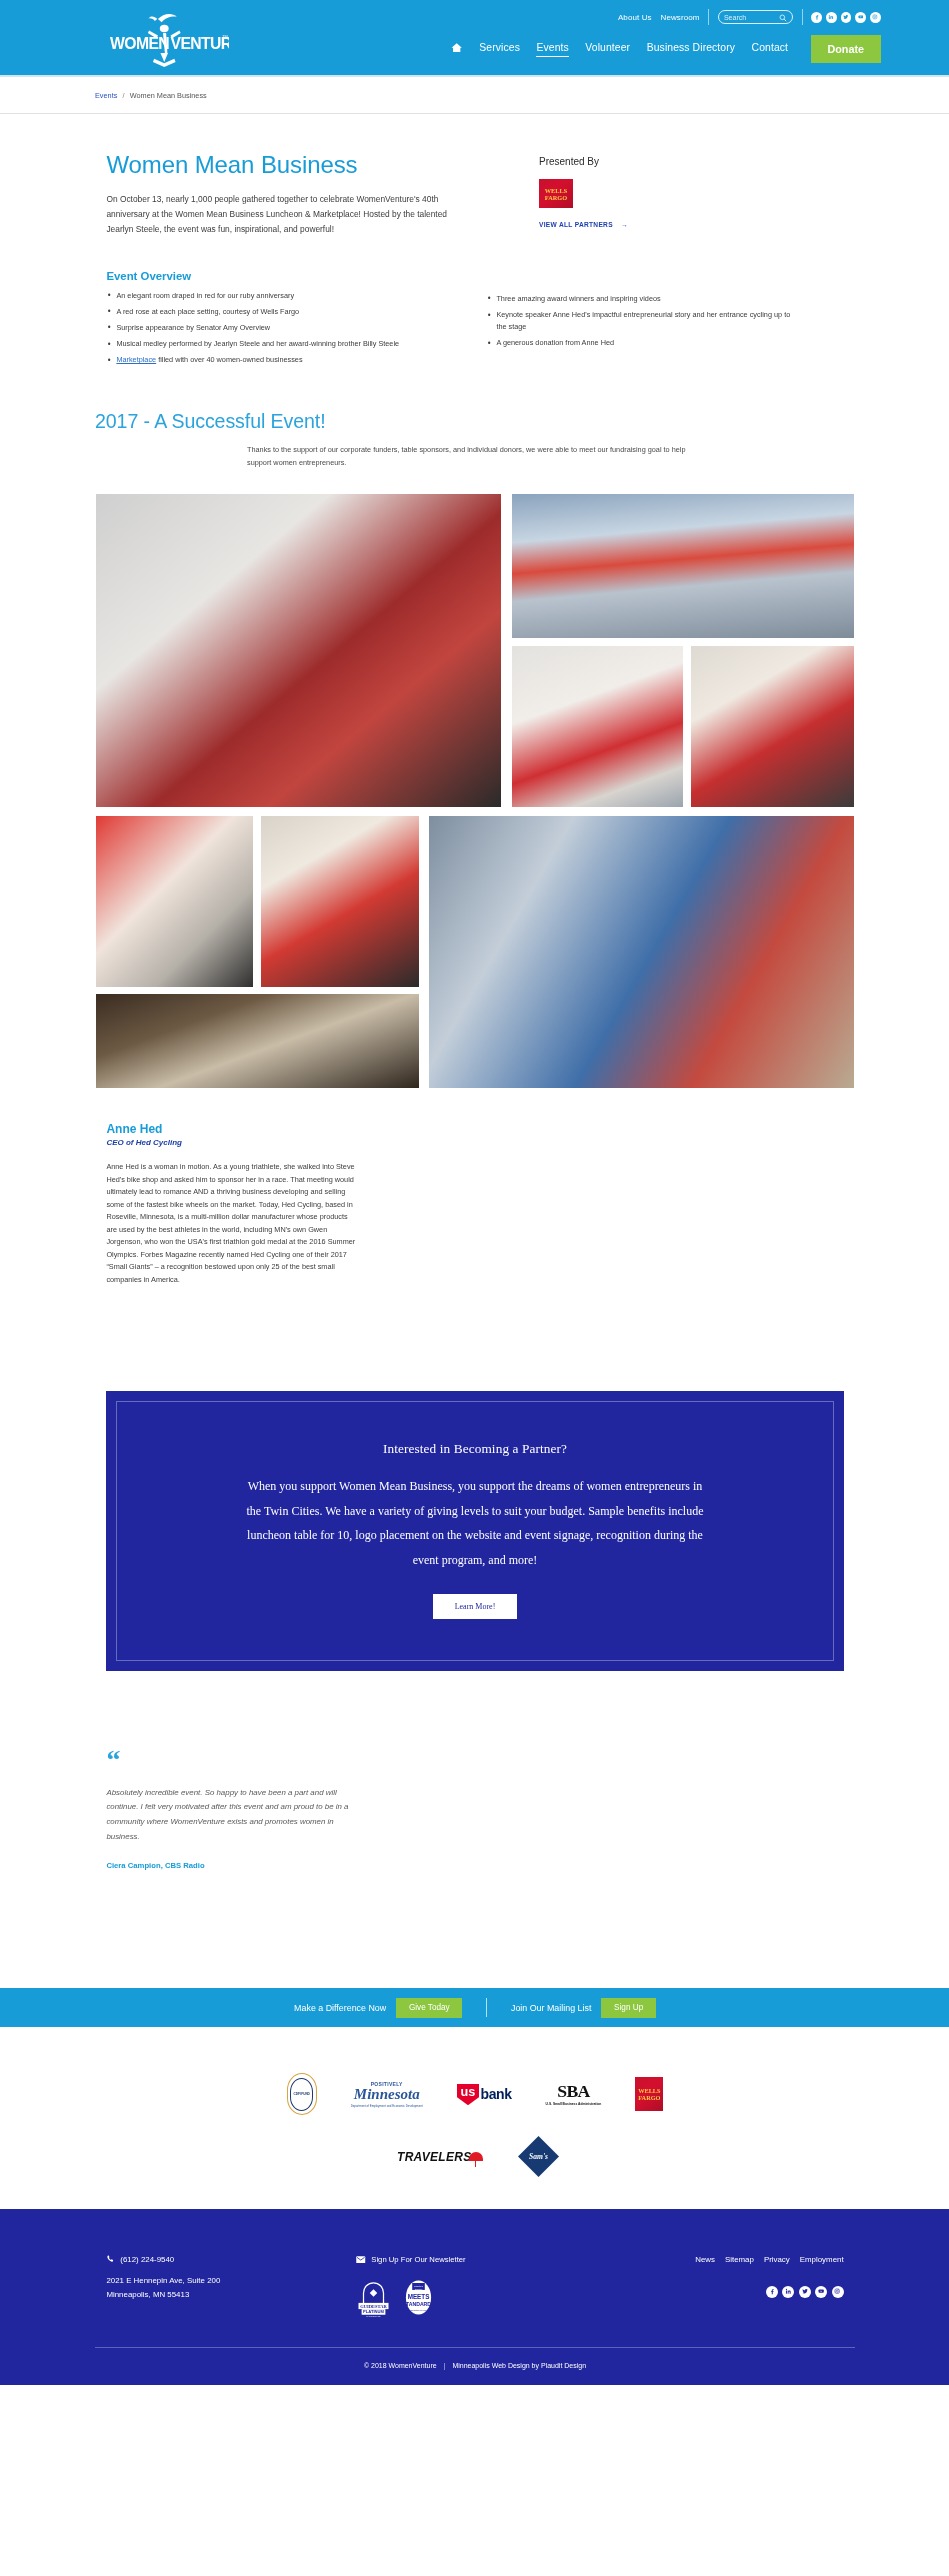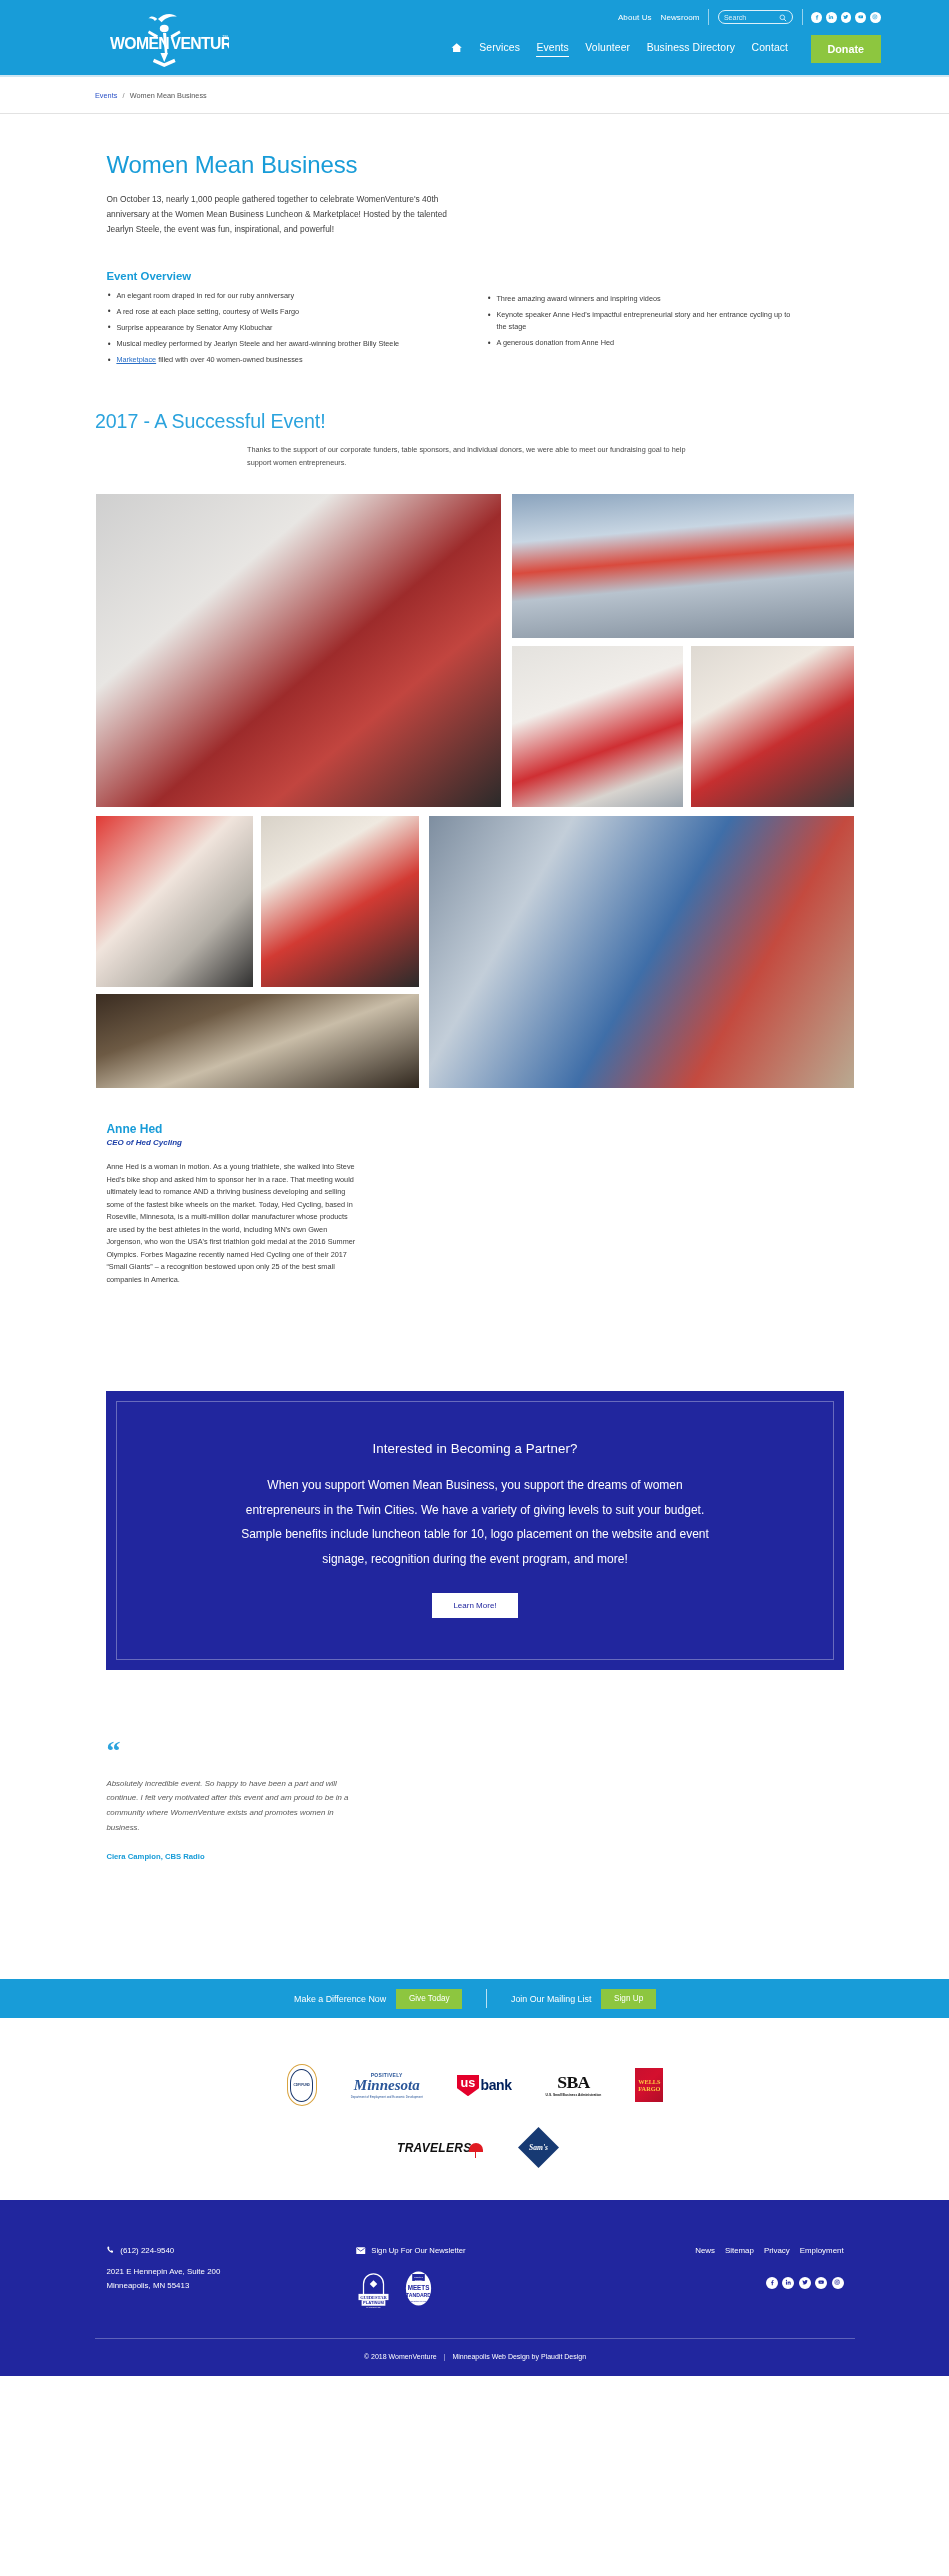--- a/index.html
+++ b/index.html
@@ -340,6 +340,17 @@
       <div class="intro-left">
         <h1 class="page-title">Women Mean Business</h1>
         <p class="lede">On October 13, nearly 1,000 people gathered together to celebrate WomenVenture's 40th anniversary at the Women Mean Business Luncheon &amp; Marketplace! Hosted by the talented Jearlyn Steele, the event was fun, inspirational, and powerful!</p>
+      </div>
+      <div class="intro-right">
+        <div class="presented-label">Presented By</div>
+        <div class="wf-logo">
+          <span>WELLS</span>
+          <span>FARGO</span>
+        </div>
+        <a class="partners-link" href="#">
+          <span>VIEW ALL PARTNERS</span>
+          <span style="margin-left:6.3px;">→</span>
+        </a>
       </div>
     </div>
 

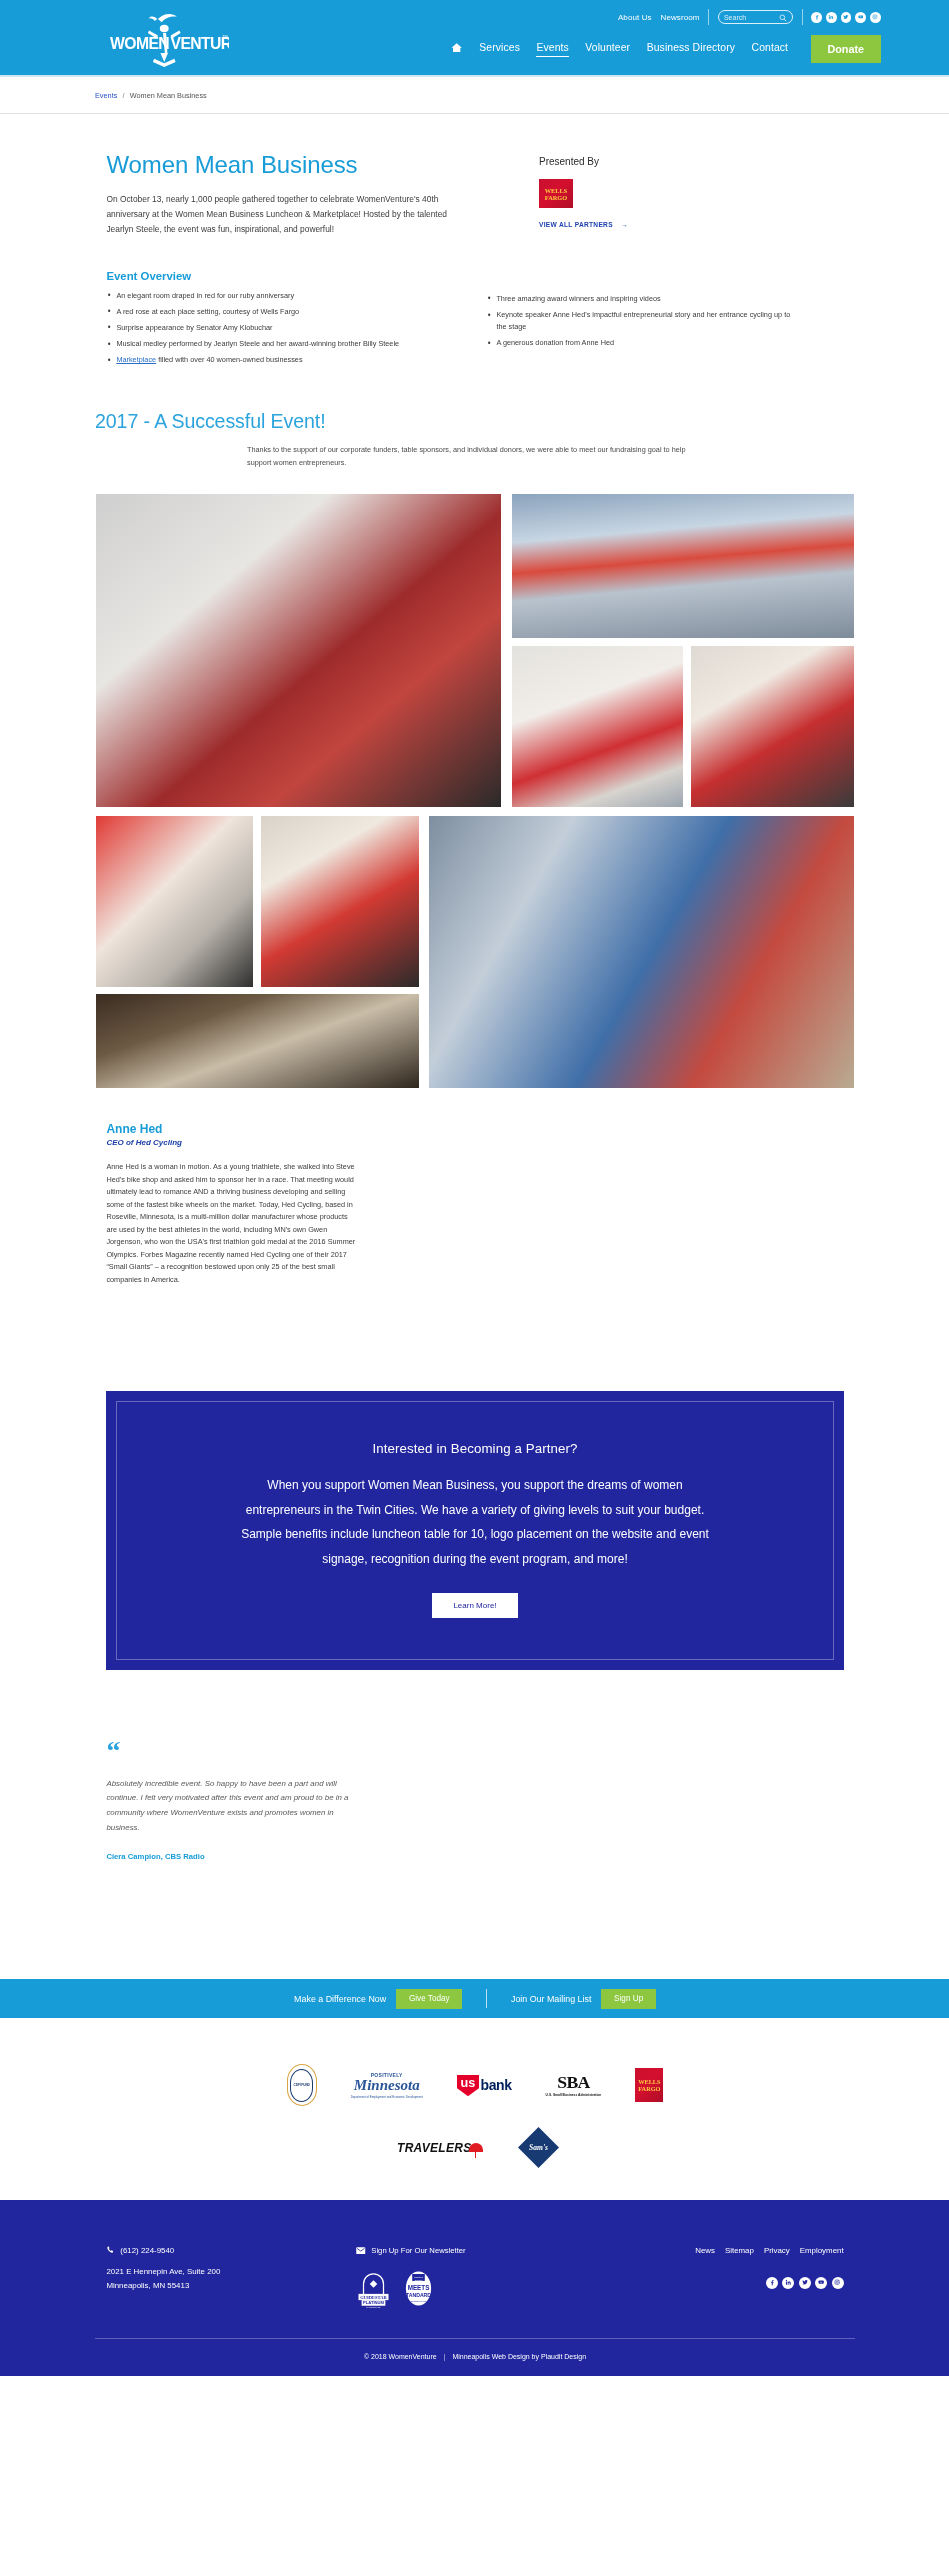--- a/index.html
+++ b/index.html
@@ -360,7 +360,7 @@
         <ul class="ov-list">
           <li>An elegant room draped in red for our ruby anniversary</li>
           <li>A red rose at each place setting, courtesy of Wells Fargo</li>
-          <li>Surprise appearance by Senator Amy Klobuchar</li>
+          <li>Surprise appearance by Senator Amy Overview</li>
           <li>Musical medley performed by Jearlyn Steele and her award-winning brother Billy Steele</li>
           <li><a href="#">Marketplace</a><span> filled with over 40 women-owned businesses</span></li>
         </ul>

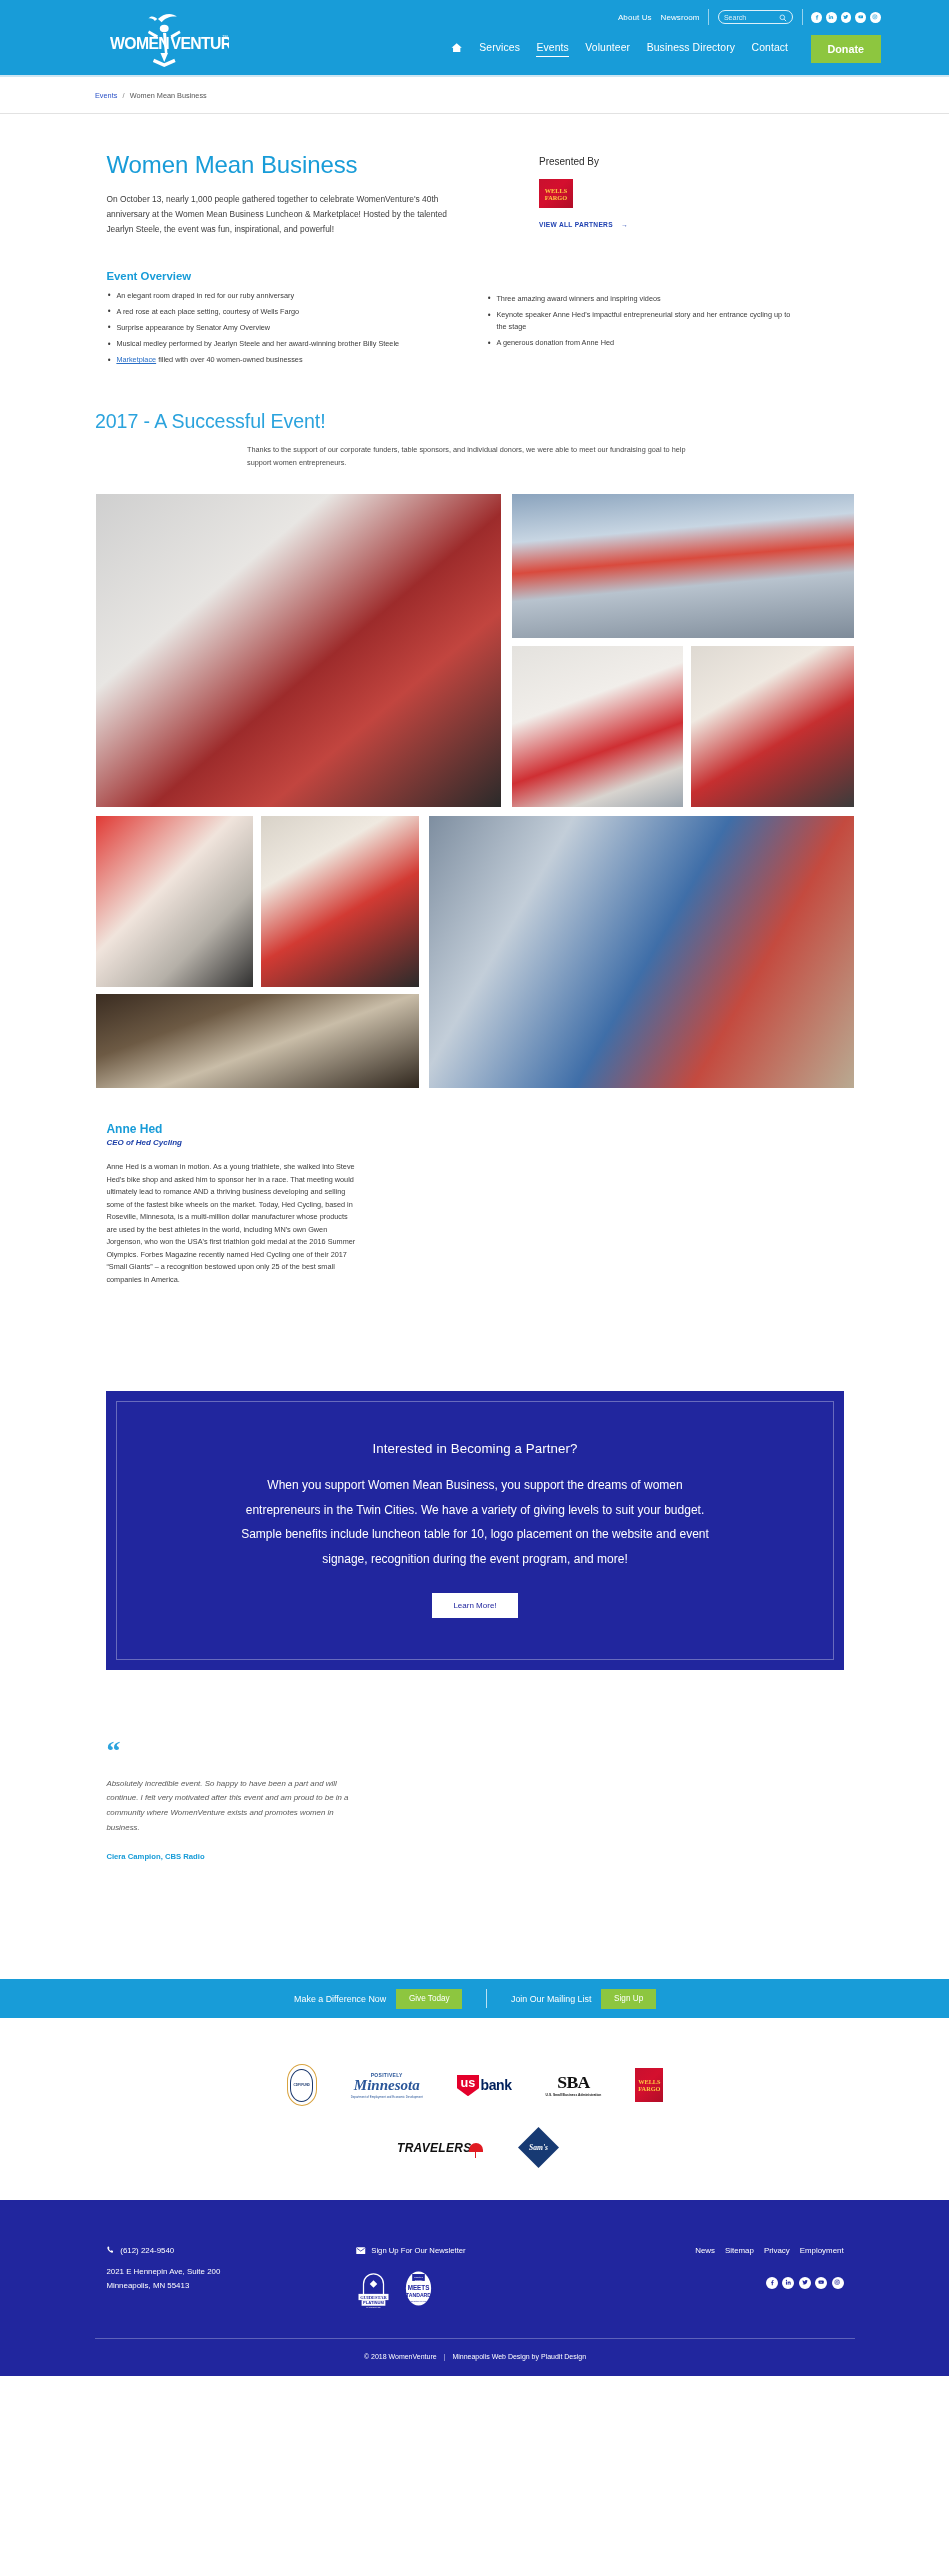--- a/index.html
+++ b/index.html
@@ -123,7 +123,7 @@
   .sp-photo { width:301px; height:225px; overflow:hidden; }
 
   
-  .cta-outer { width:760px; margin:37px auto 0 auto; padding:0 11.4px; }
+  .cta-outer { width:760px; margin:37px auto 8px auto; padding:0 11.4px;font-family:Liberation Serif, serif; }
   .cta-box { background:#21269e; padding:10px; }
   .cta-inner { border:0.6px solid rgba(255,255,255,.32); padding:39px 25px 41px 25px; text-align:center; }
   .cta-inner h3 { color:#fff; font-size:13.3px; font-weight:normal; letter-spacing:0.1px; }

